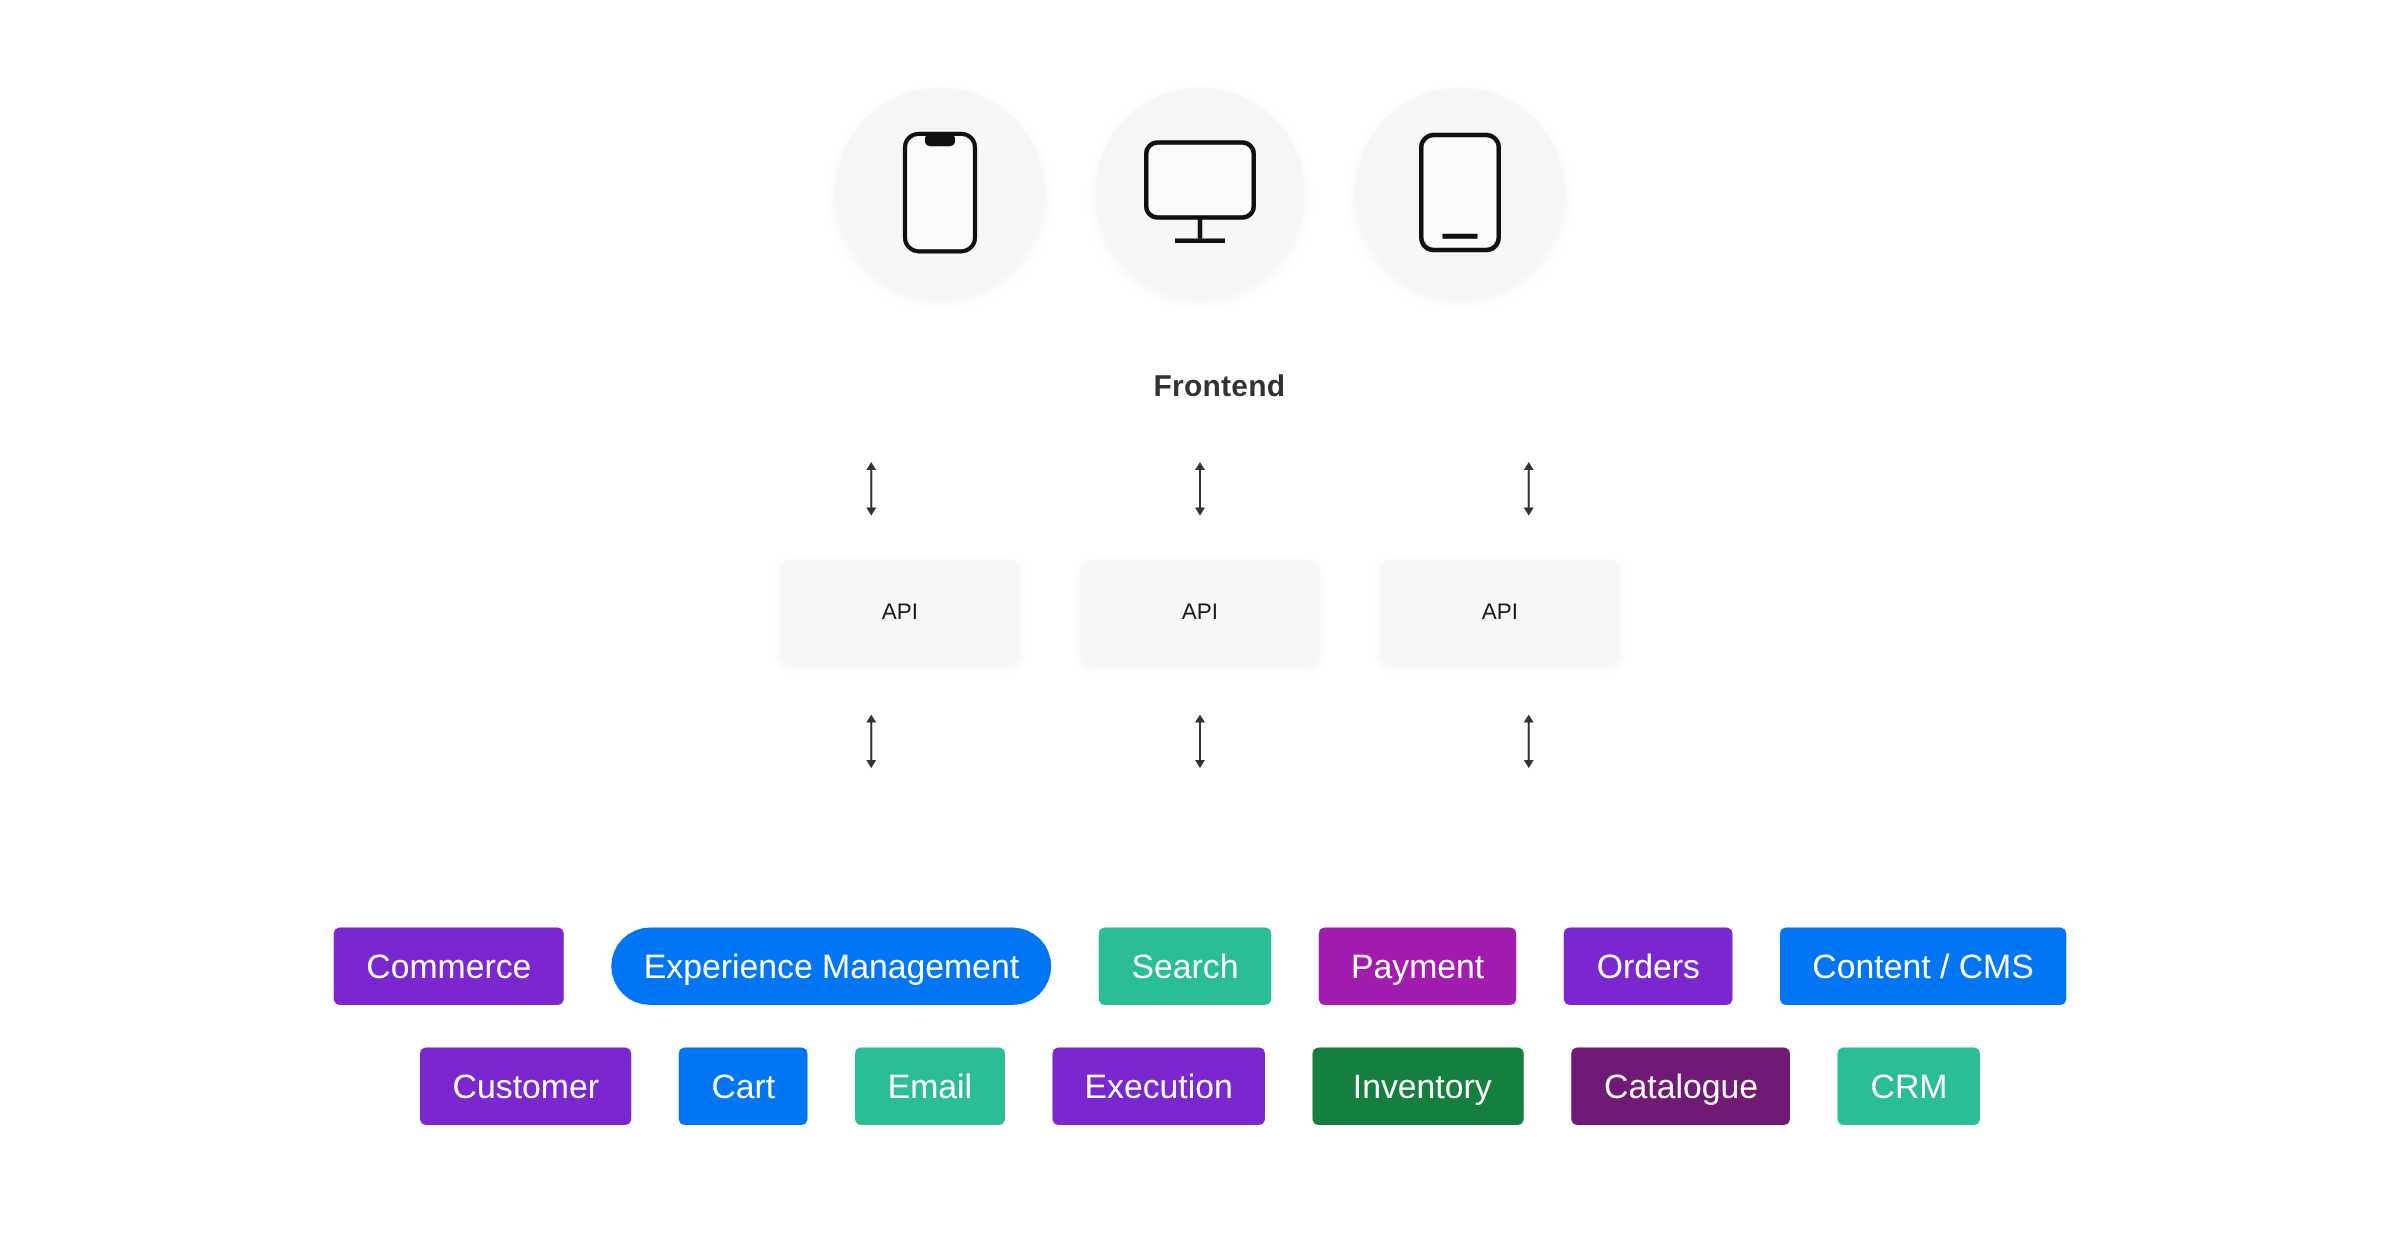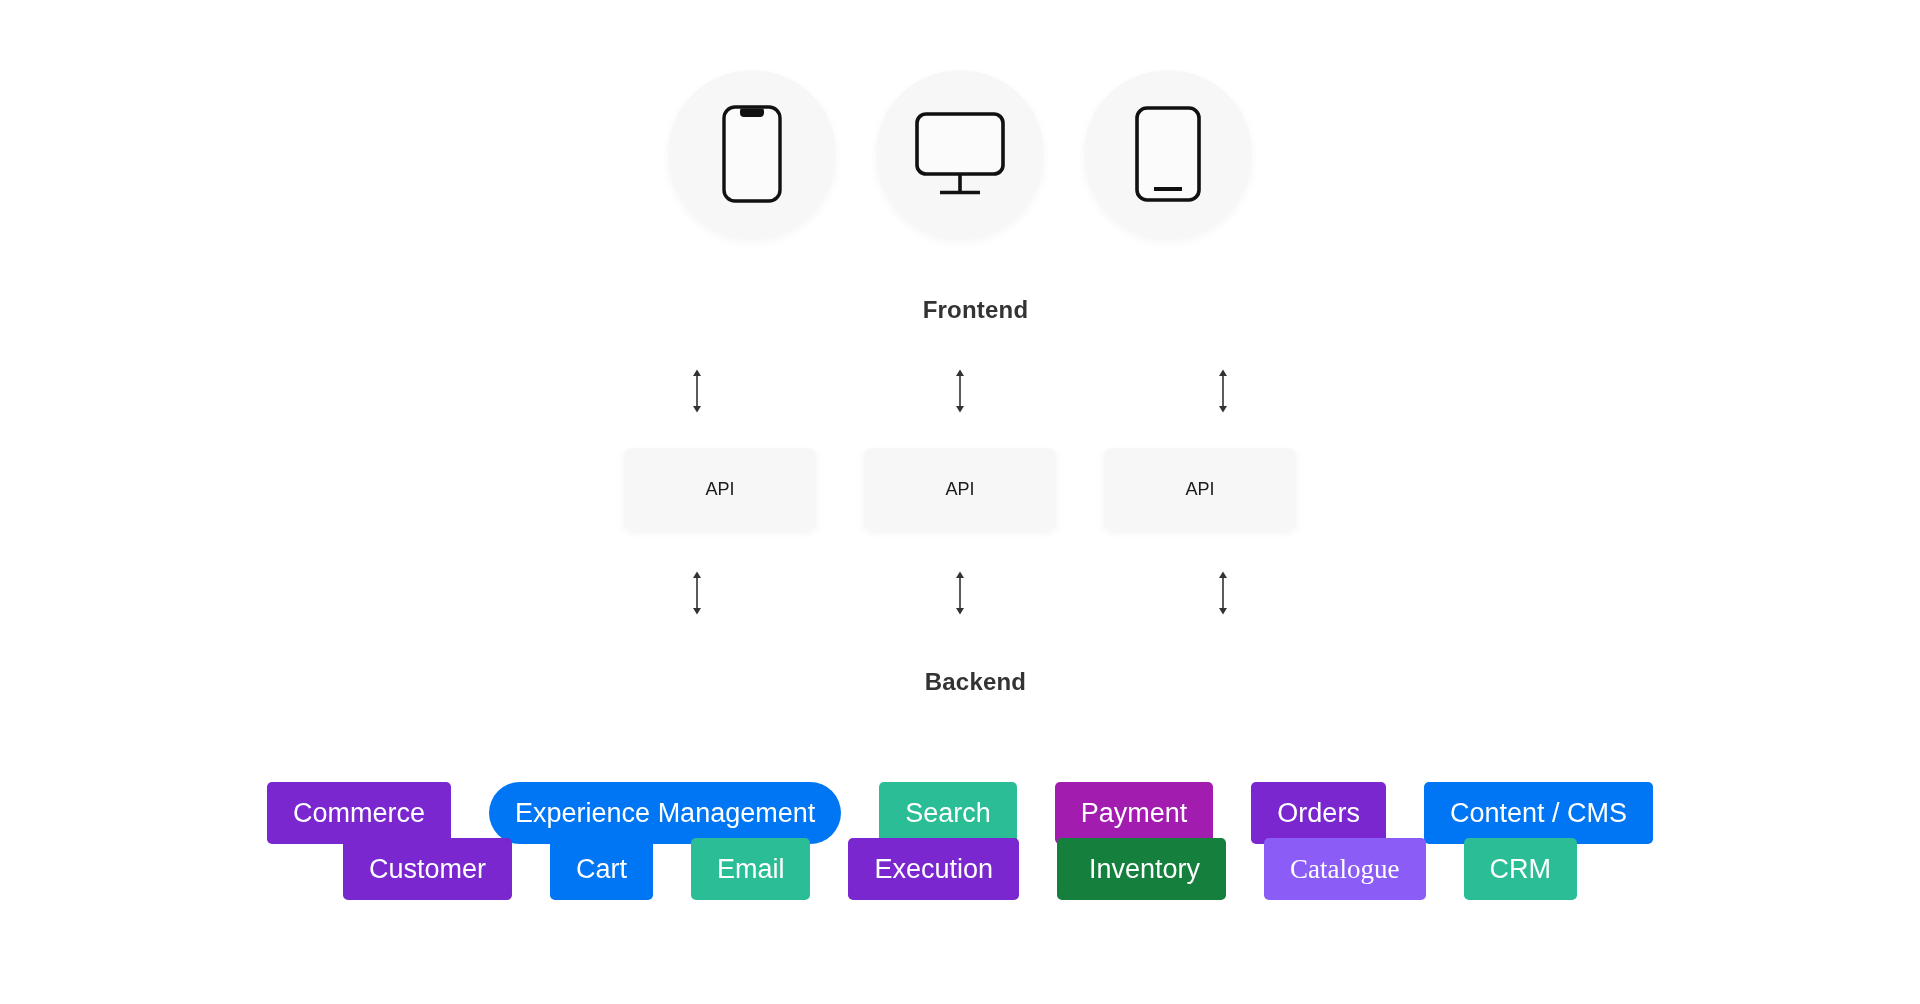--- a/index.html
+++ b/index.html
@@ -215,7 +215,6 @@
     </span>
   </div>
 
-  <div class="section-label label-backend">Backend</div>
 
   <div class="tag-row tag-row-1">
     <div class="tag" style="background-color: rgb(123, 39, 208);">Commerce</div>

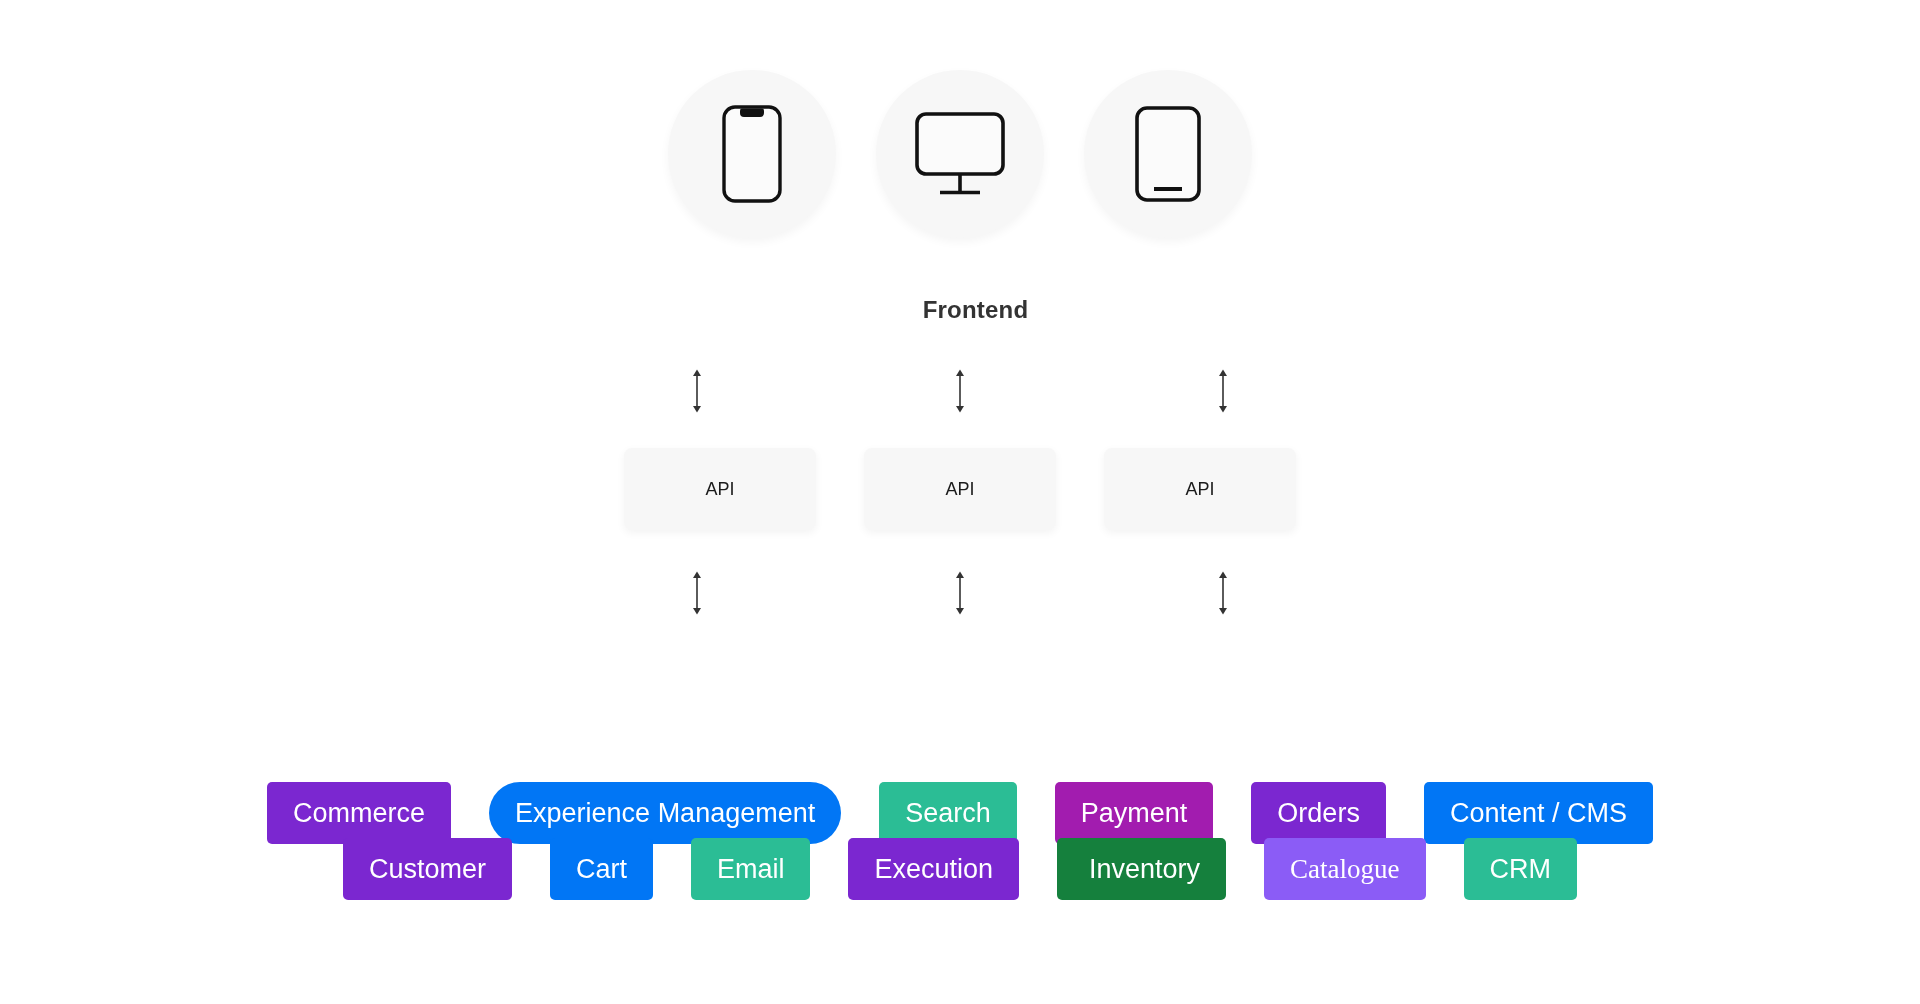--- a/index.html
+++ b/index.html
@@ -106,7 +106,7 @@
     justify-content: center;
     align-items: center;
   }
-  .tag-row-1 { top: 742px; gap: 38px; margin-top: 40px; }
+  .tag-row-1 { top: 742px; gap: 38px; }
   .tag-row-2 { top: 838px; gap: 38px; }
 
   .tag {

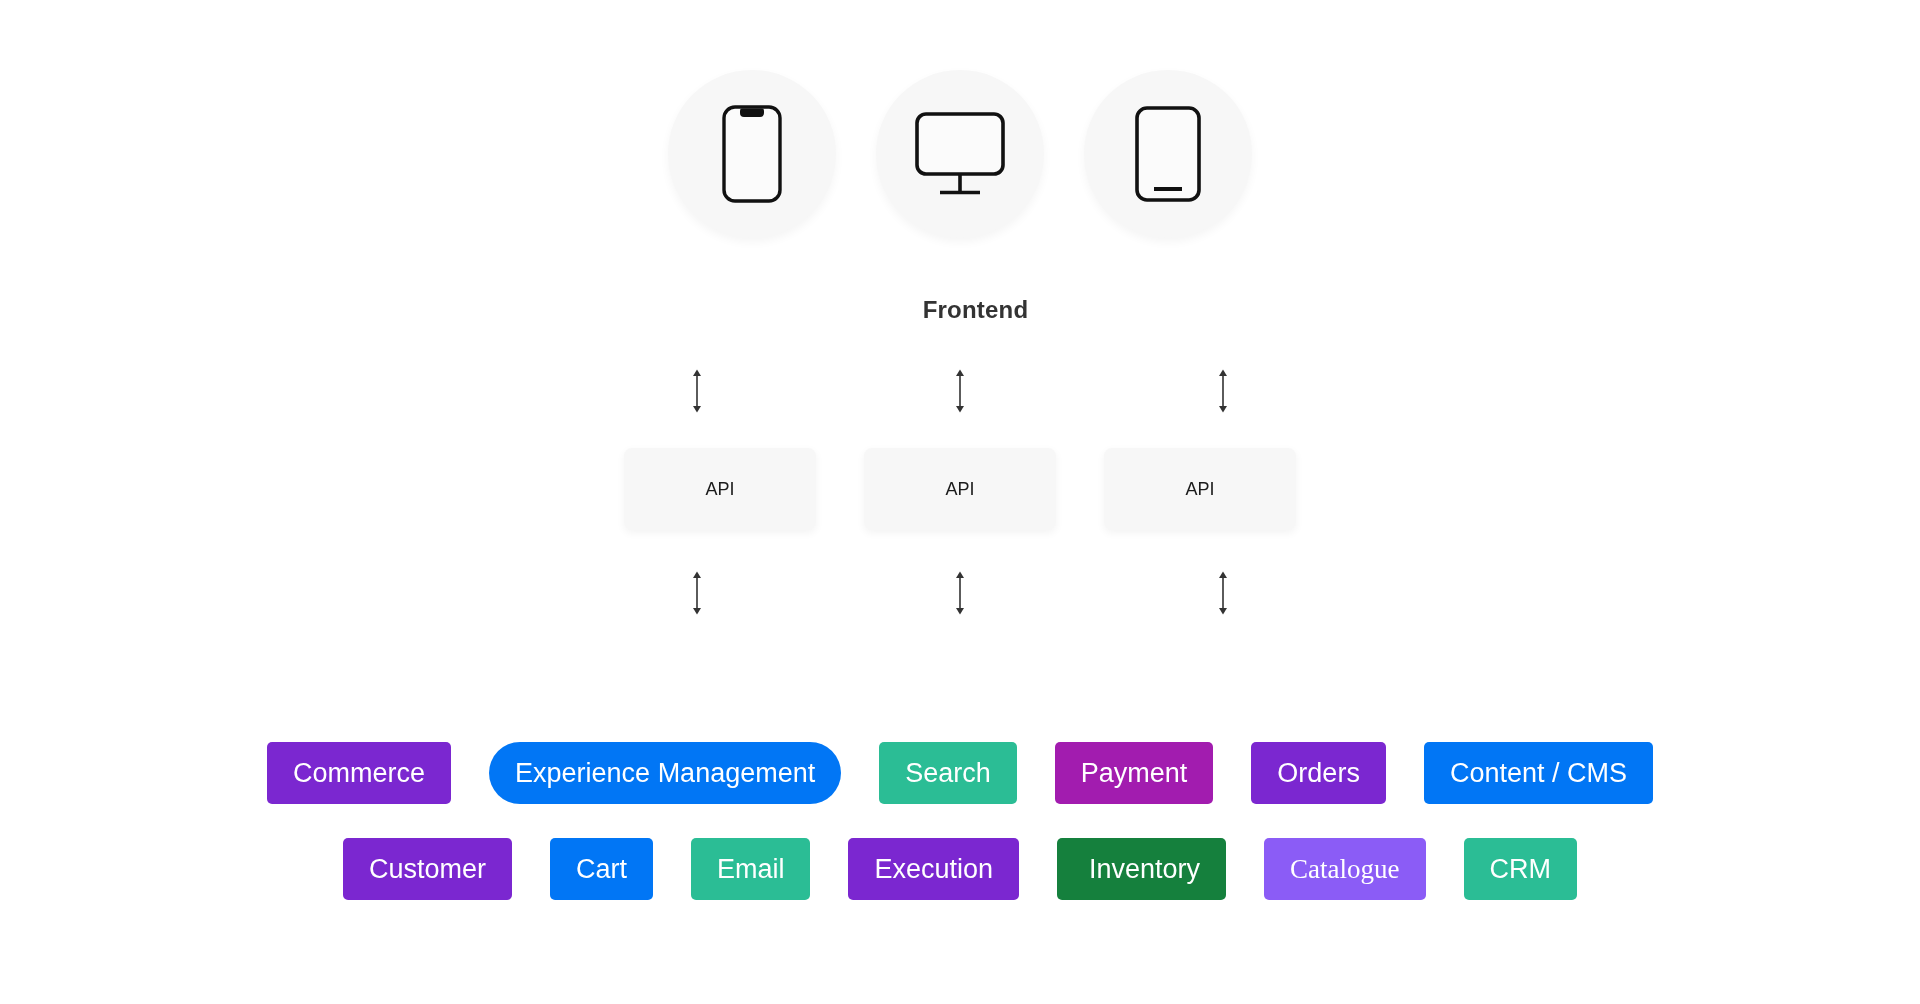--- a/index.html
+++ b/index.html
@@ -231,7 +231,7 @@
     <div class="tag" style="background-color: rgb(43, 189, 149);">Email</div>
     <div class="tag" style="background-color: rgb(123, 39, 208);">Execution</div>
     <div class="tag" style="background-color: #15803d; padding-left: 32px;">Inventory</div>
-    <div class="tag" style="background-color: #8b5cf6; font-family: Liberation Serif, serif;">Catalogue</div>
+    <div class="tag" style="background-color: #701a75;">Catalogue</div>
     <div class="tag" style="background-color: rgb(43, 189, 149);">CRM</div>
   </div>
 

